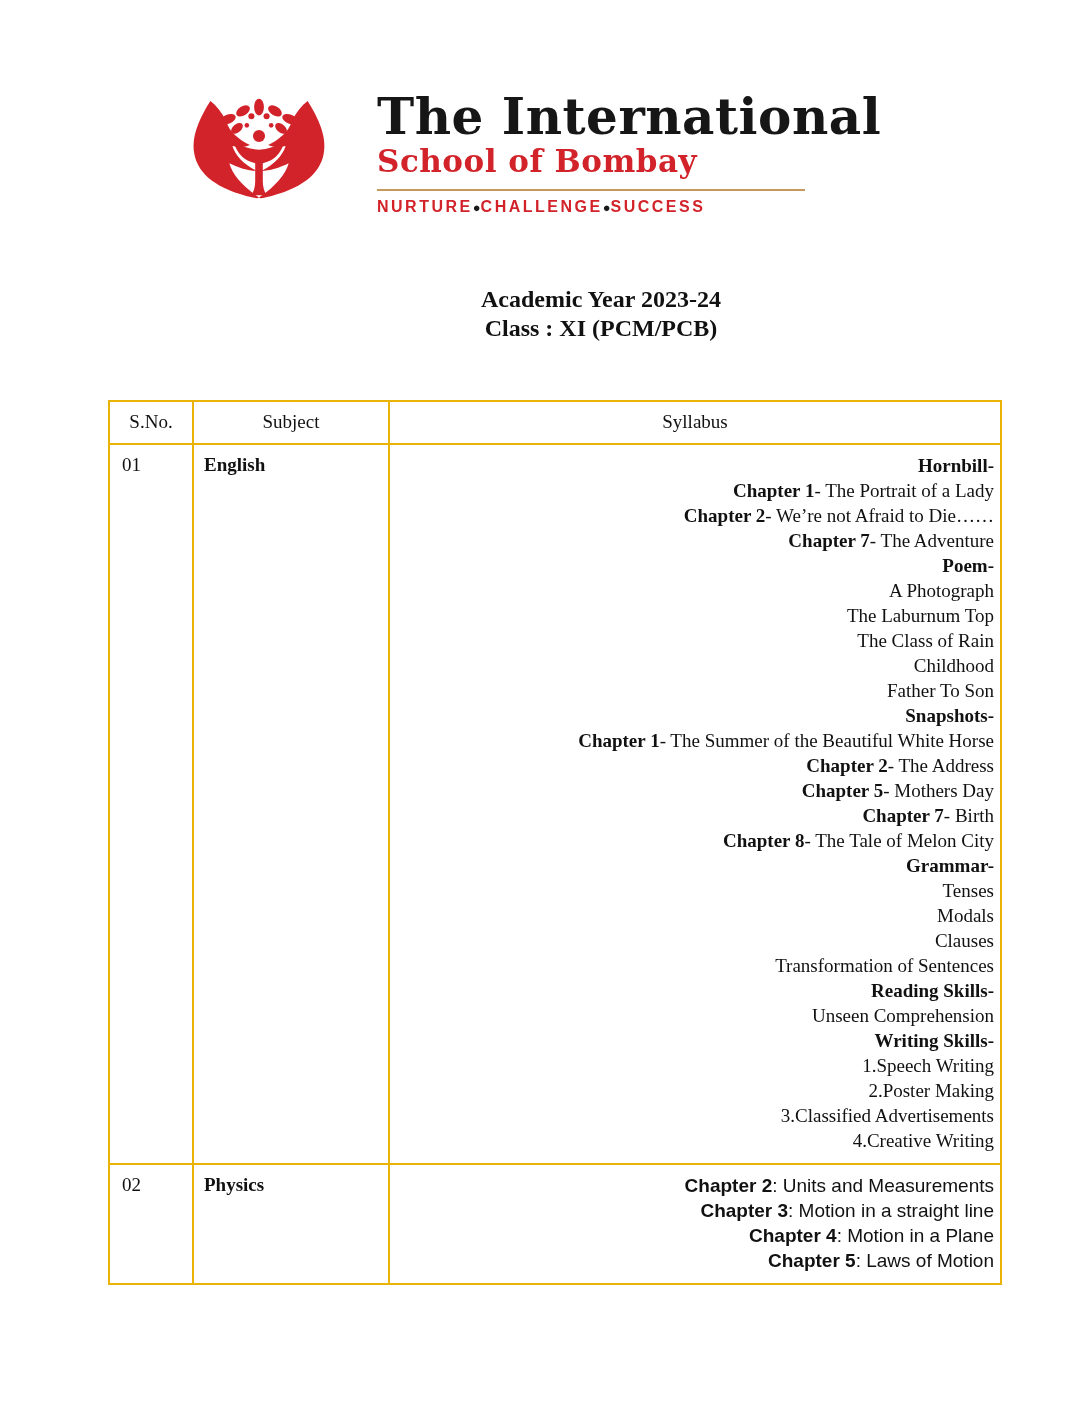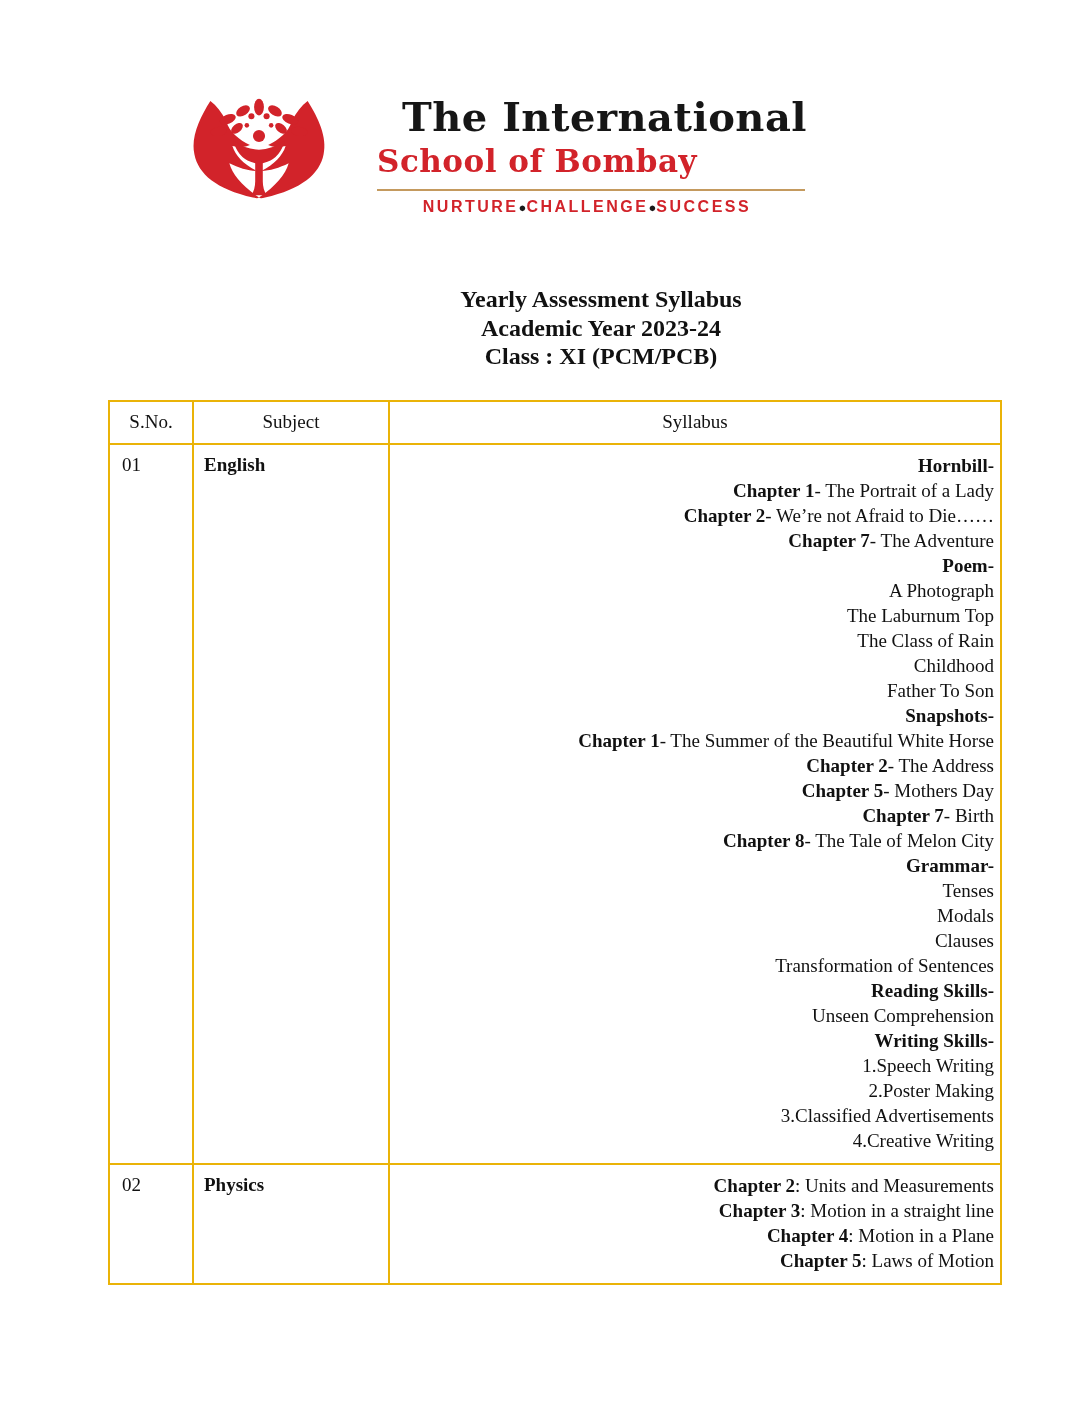--- a/index.html
+++ b/index.html
@@ -25,8 +25,8 @@
   .logo-text{width:430px;}
   .logo-line1{
     font-family:"DejaVu Serif", serif;
-    font-weight:bold;font-size:40px;line-height:42px;
-    color:#161616;letter-spacing:0.5px;white-space:nowrap;text-align:right;
+    font-weight:bold;font-size:50px;line-height:42px;
+    color:#161616;letter-spacing:0.5px;white-space:nowrap;
   }
   .logo-line2{
     font-family:"DejaVu Serif", serif;

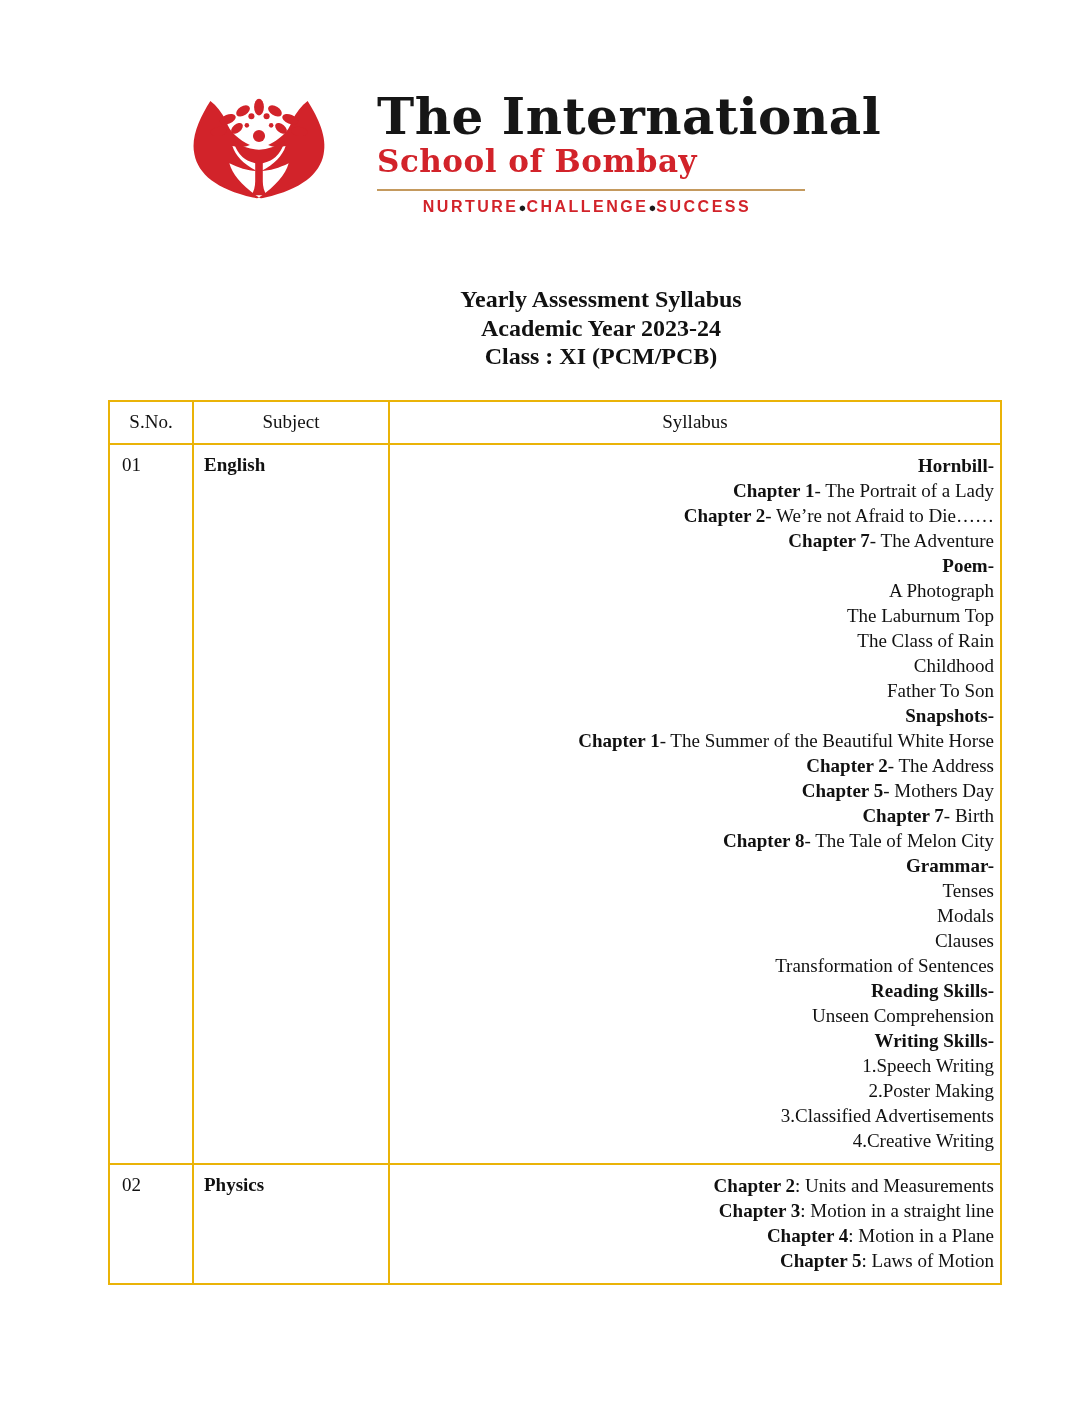--- a/index.html
+++ b/index.html
@@ -36,7 +36,7 @@
   .logo-rule{height:2px;background:var(--gold);width:428px;margin-top:5px;}
   .logo-tagline{
     margin-top:7px;width:420px;
-    display:flex;align-items:center;justify-content:center;
+    display:flex;align-items:center;justify-content:flex-start;
     font-family:"Liberation Sans", sans-serif;
     font-weight:bold;font-size:16px;letter-spacing:2.5px;
     color:var(--red);white-space:nowrap;

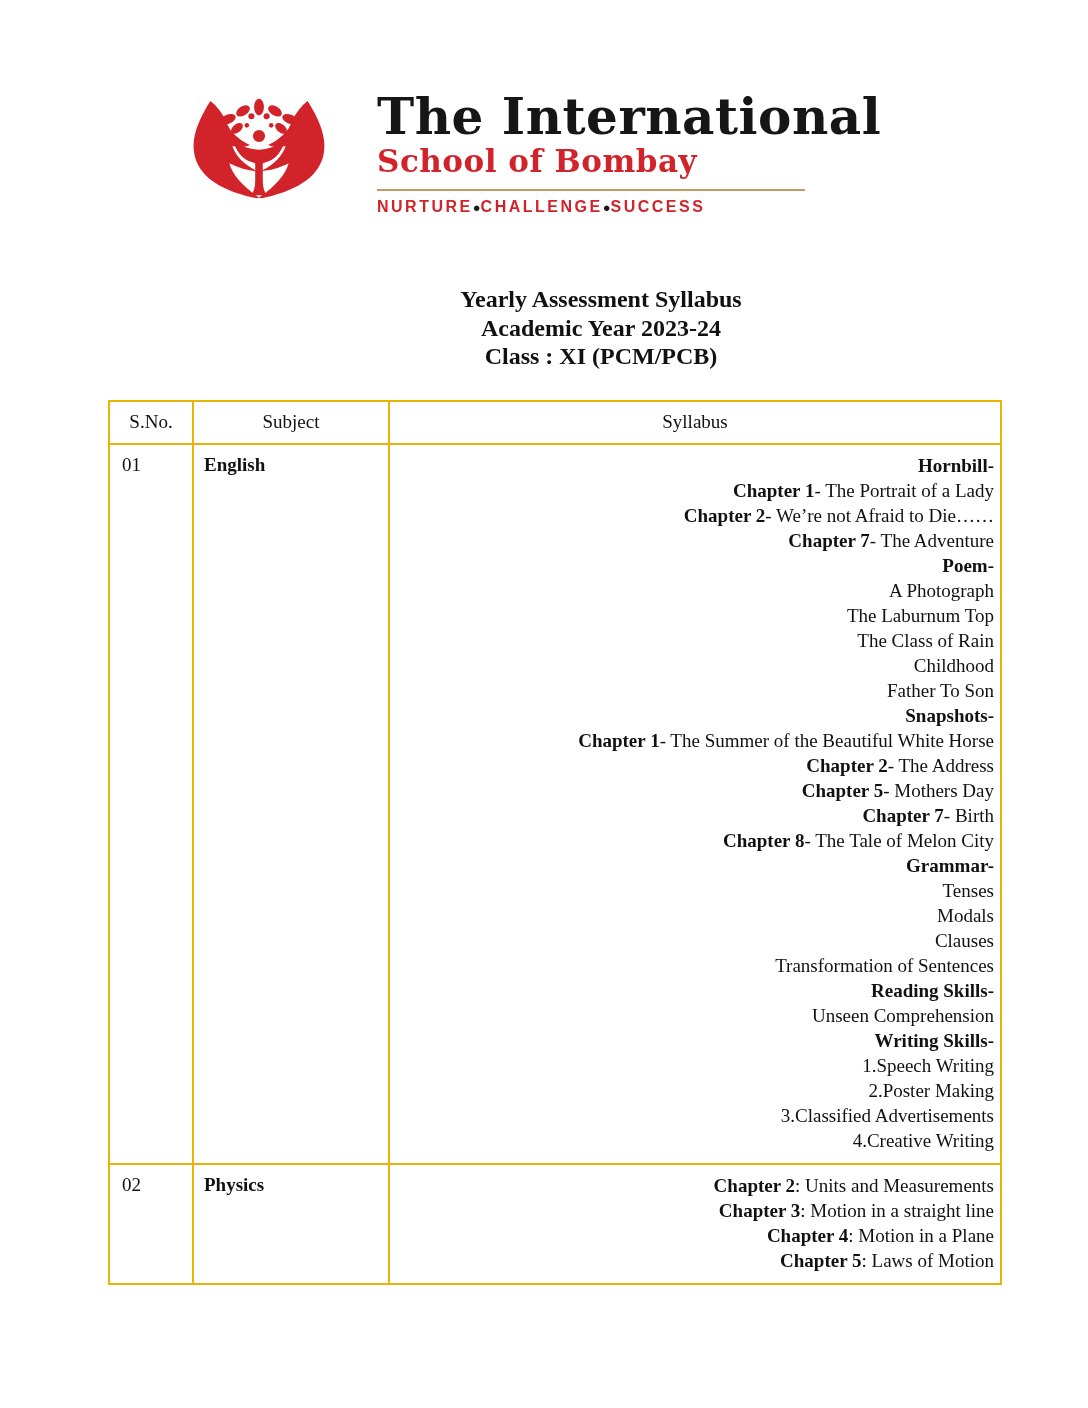--- a/index.html
+++ b/index.html
@@ -138,7 +138,6 @@
 </header>
 
 <section class="heading">
-  <div>Yearly Assessment Syllabus</div>
   <div>Academic Year 2023-24</div>
   <div>Class : XI (PCM/PCB)</div>
 </section>

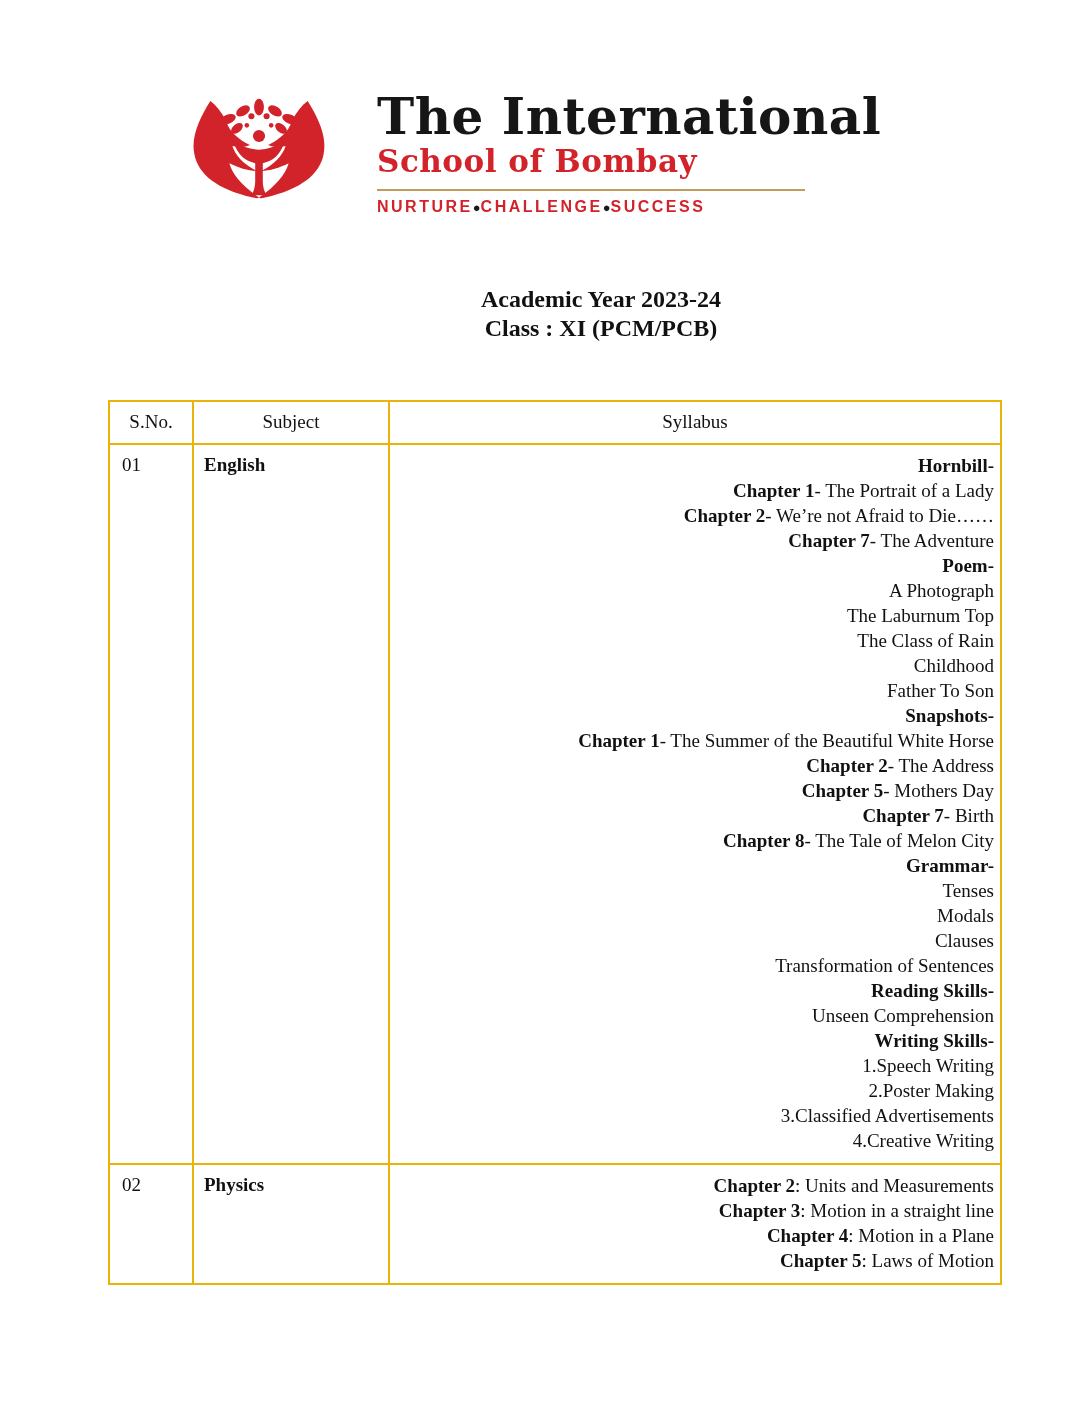--- a/index.html
+++ b/index.html
@@ -70,7 +70,7 @@
   td.col-syllabus{padding:8px 6px 10px 10px;text-align:right;}
   .syl-line{line-height:25px;}
   td.col-syllabus.sans .syl-line{
-    font-family:Liberation Serif, serif;
+    font-family:Liberation Sans, sans-serif;
     font-size:19px;
   }
 </style>

